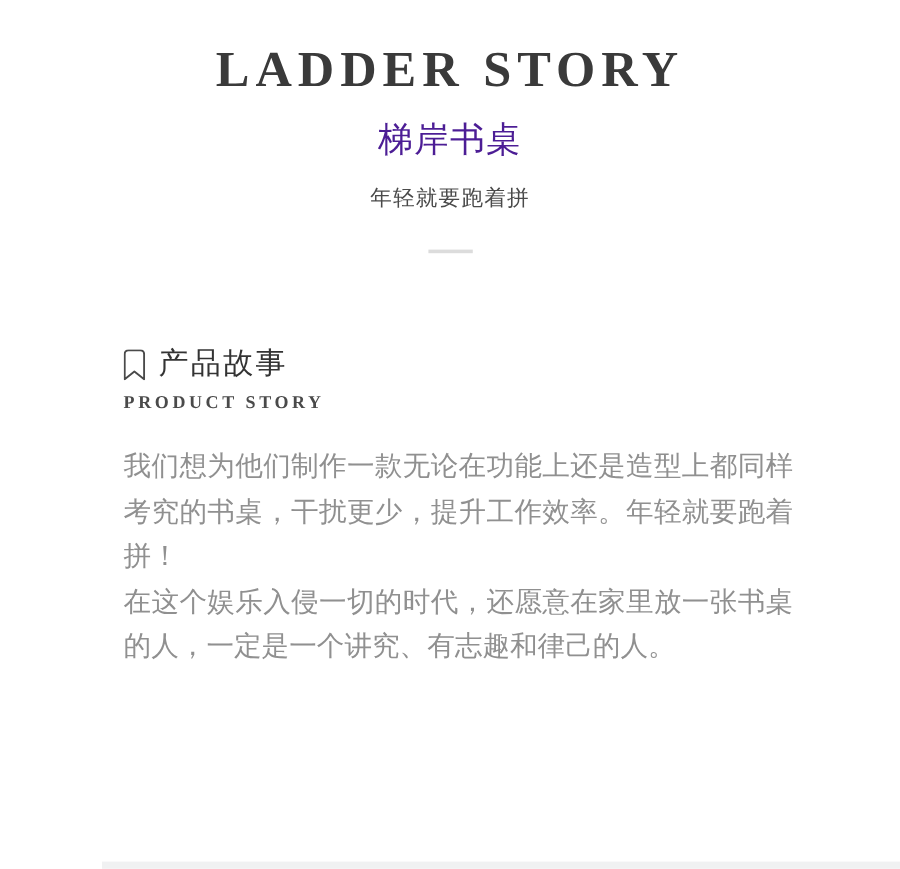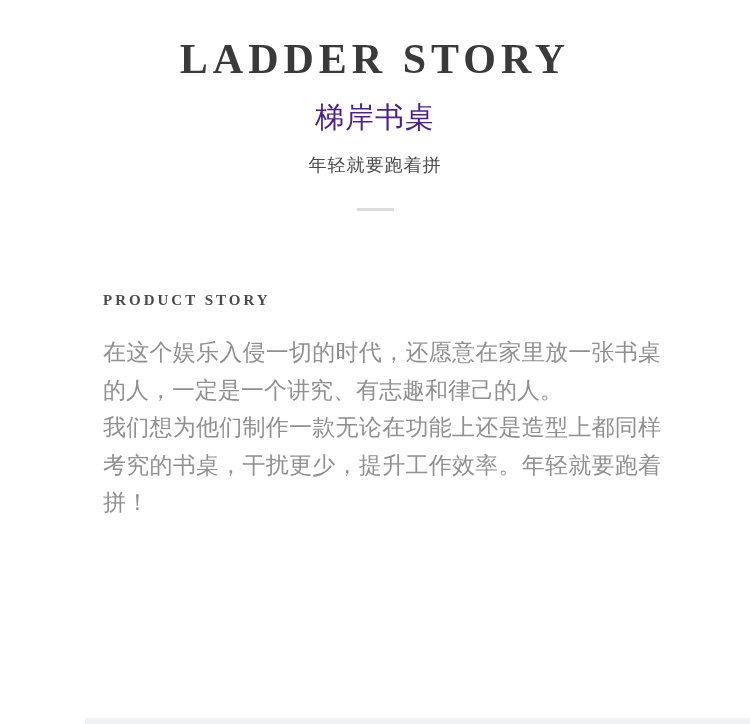--- a/index.html
+++ b/index.html
@@ -124,6 +124,14 @@
   </div>
 
   <div class="story">
+    <div class="story-header">
+      <span class="bookmark-icon">
+        <svg width="18" height="26" viewBox="0 0 18 26" xmlns="http://www.w3.org/2000/svg">
+          <path d="M0.9 25 V4.2 Q0.9 1 4.1 1 H13.9 Q17.1 1 17.1 4.2 V25 L9 18.6 Z" fill="none" stroke="#4a4a4a" stroke-width="1.6" stroke-linejoin="round"></path>
+        </svg>
+      </span>
+      <h3 class="story-heading-cn">产品故事</h3>
+    </div>
     <div class="story-heading-en">PRODUCT STORY</div>
 
     <div class="story-body">

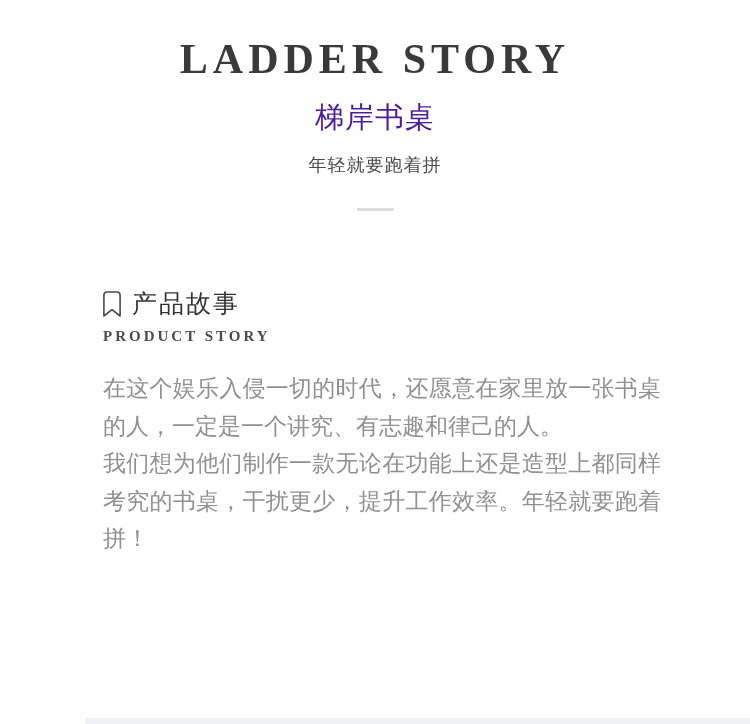--- a/index.html
+++ b/index.html
@@ -135,8 +135,8 @@
     <div class="story-heading-en">PRODUCT STORY</div>
 
     <div class="story-body">
+      <p>我们想为他们制作一款无论在功能上还是造型上都同样考究的书桌，干扰更少，提升工作效率。年轻就要跑着拼！</p>
       <p>在这个娱乐入侵一切的时代，还愿意在家里放一张书桌的人，一定是一个讲究、有志趣和律己的人。</p>
-      <p>我们想为他们制作一款无论在功能上还是造型上都同样考究的书桌，干扰更少，提升工作效率。年轻就要跑着拼！</p>
     </div>
   </div>
 

